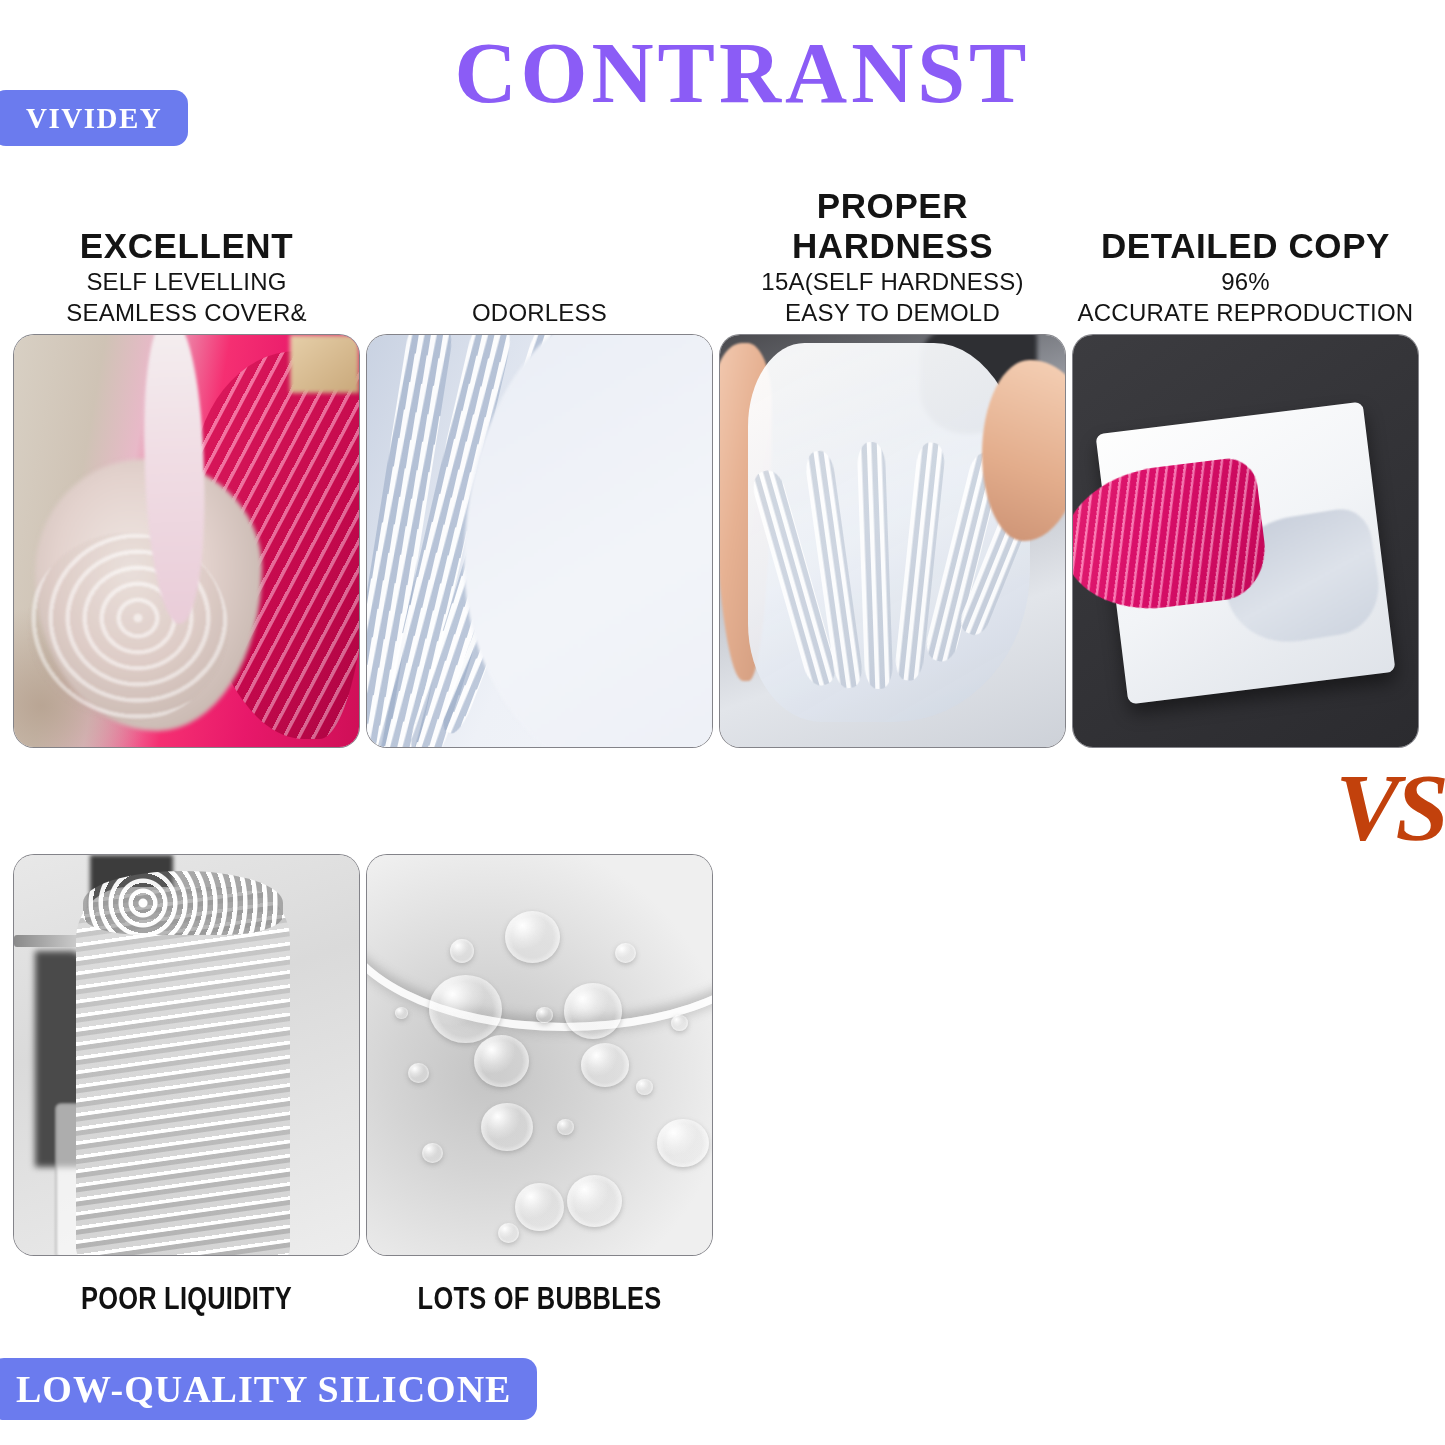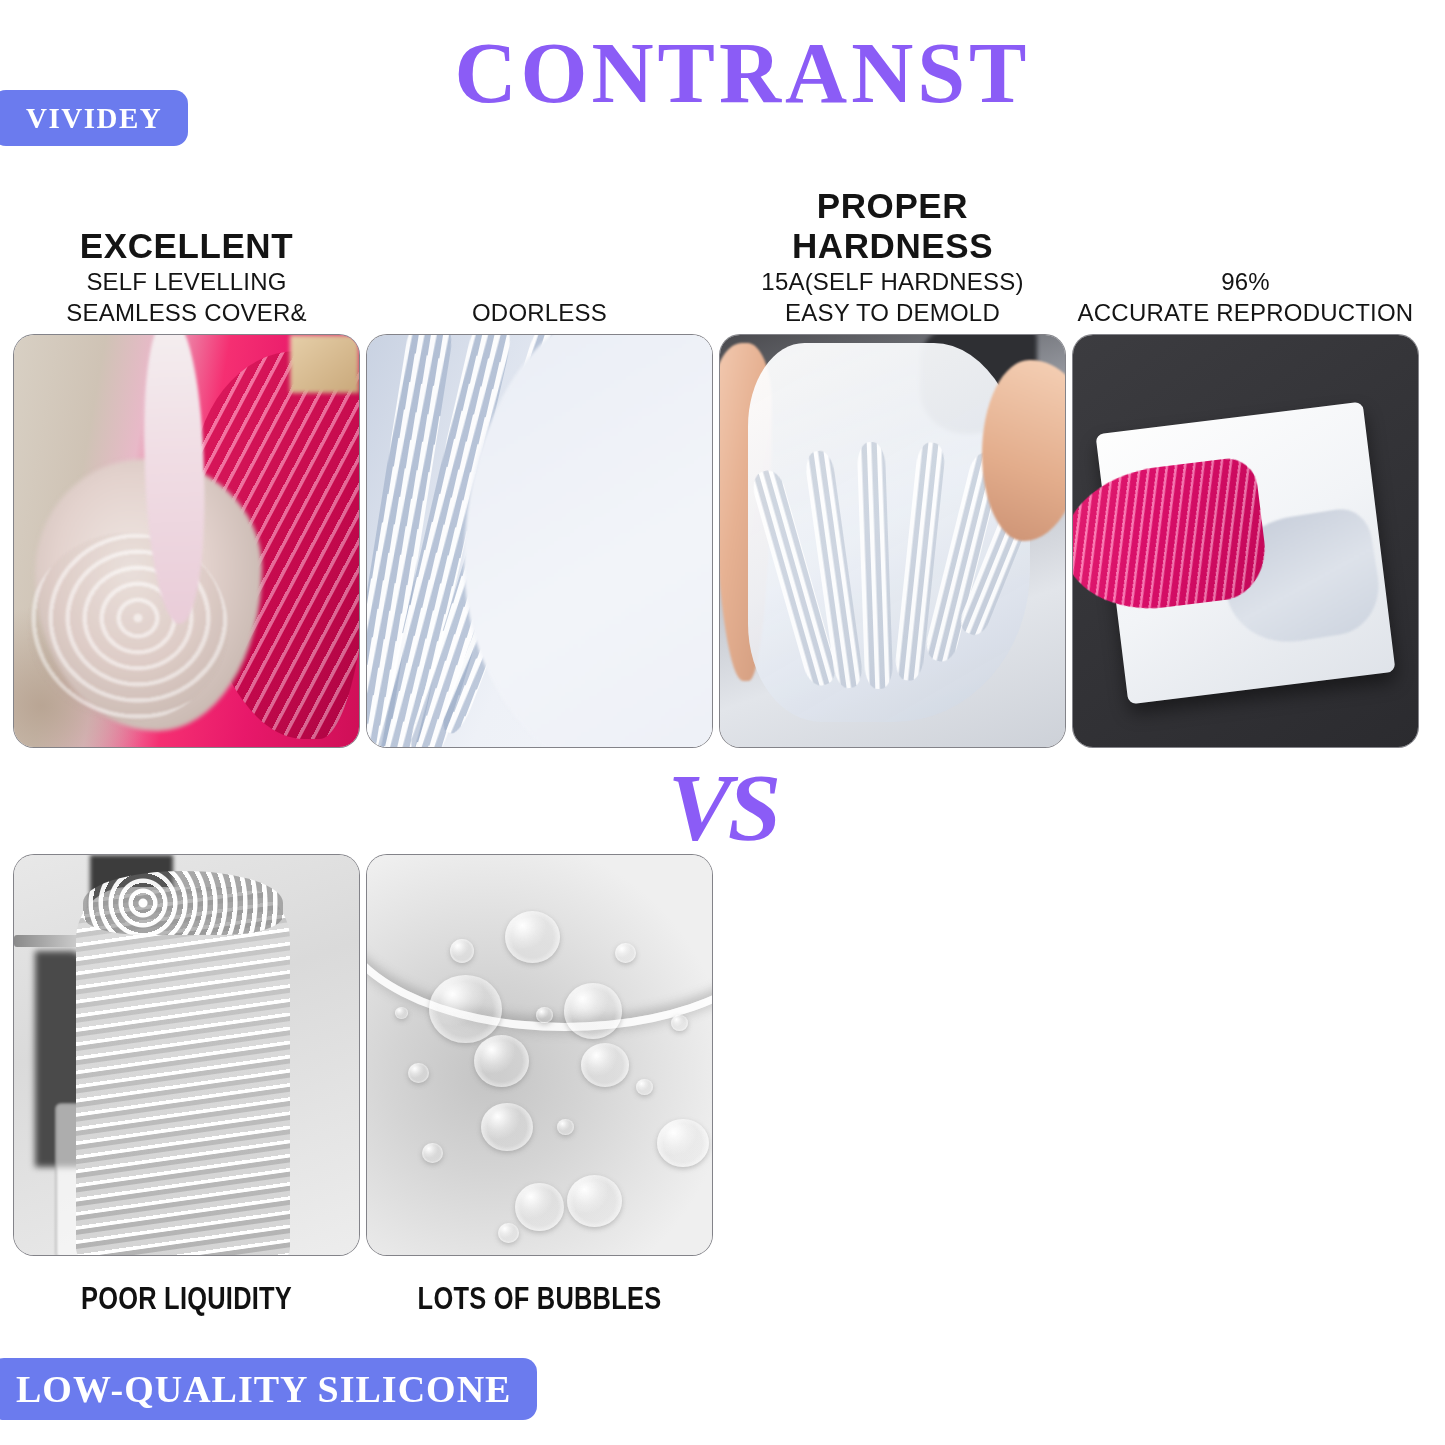--- a/index.html
+++ b/index.html
@@ -479,6 +479,7 @@
 
   <div class="col">
     <div class="feature-head">
+      <div class="feature-title">DETAILED COPY</div>
       <div class="feature-sub">96%</div>
       <div class="feature-sub tight">ACCURATE REPRODUCTION</div>
     </div>

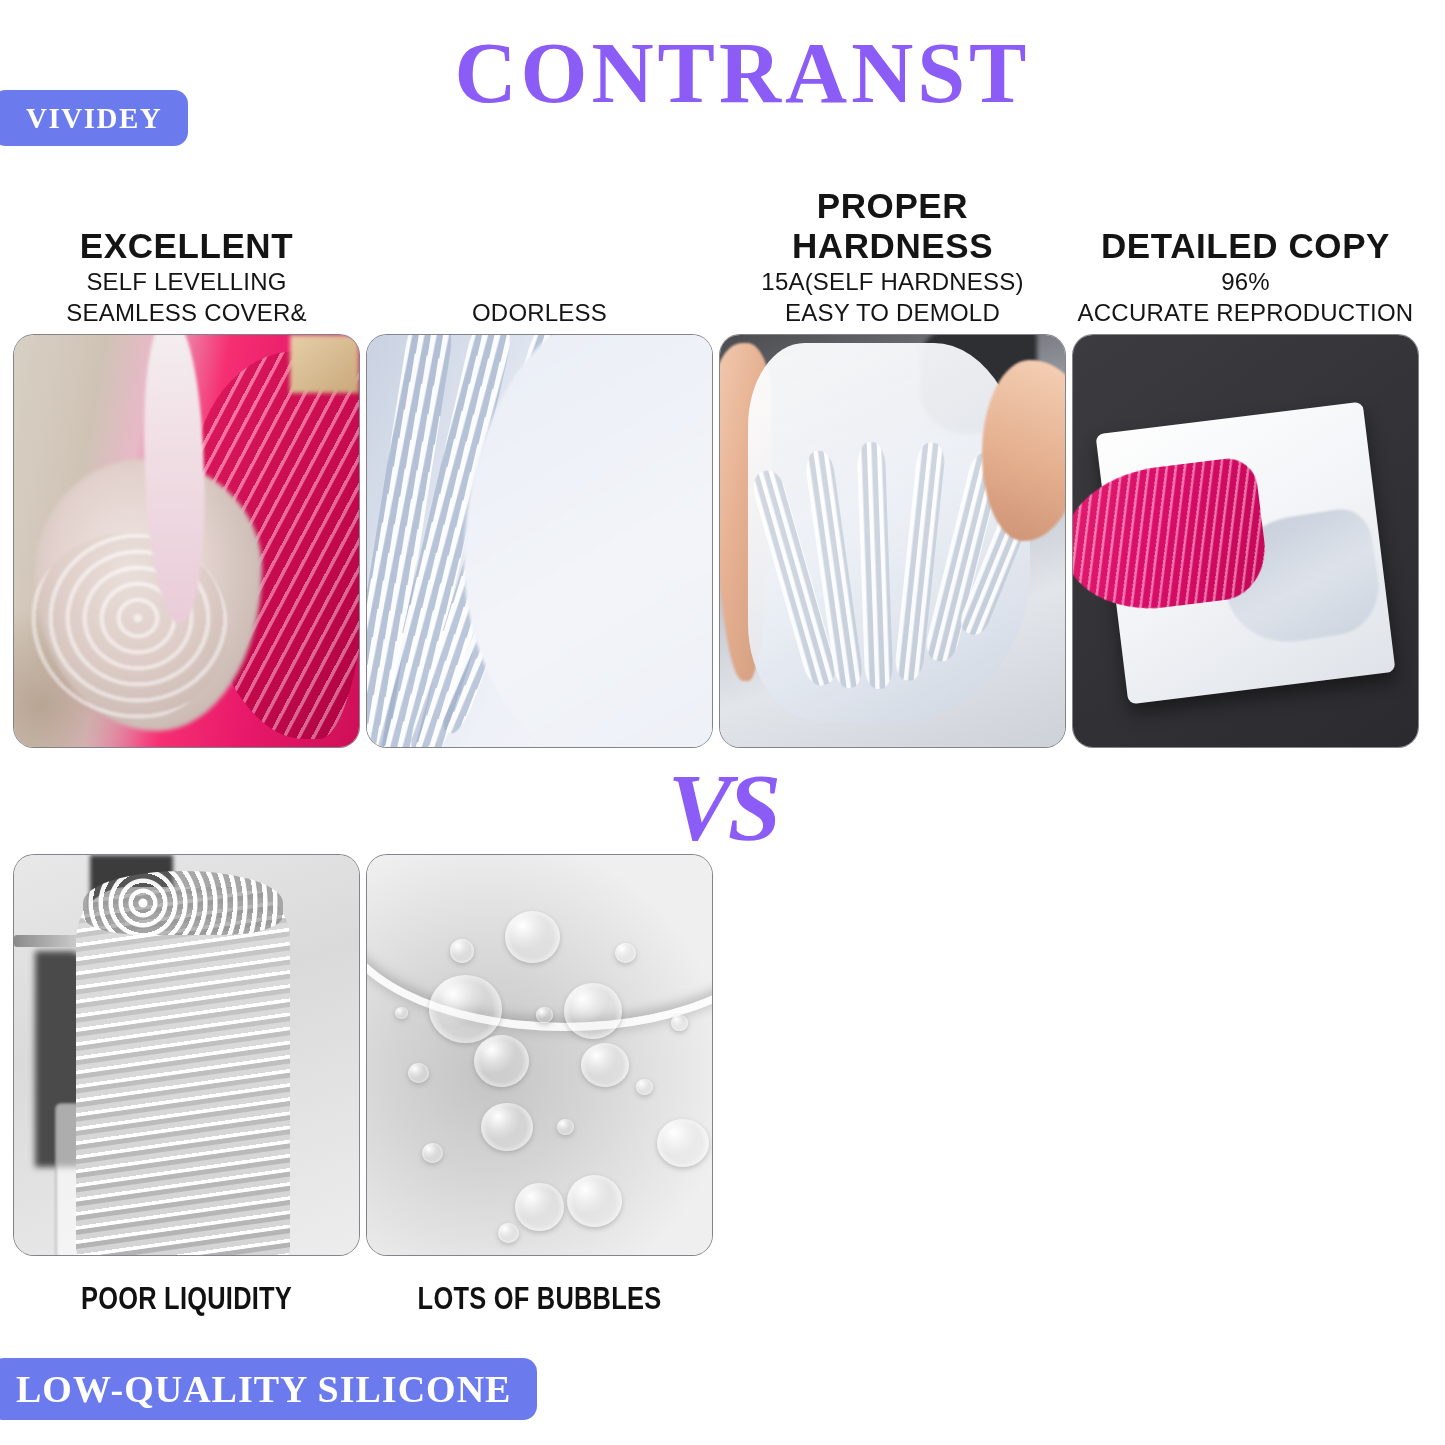--- a/index.html
+++ b/index.html
@@ -493,7 +493,7 @@
   </div>
 </div>
 
-<div id="vs-divider" style="color: #8b5cf6;">VS</div>
+<div id="vs-divider" style="color: #c2410c; text-align: right;">VS</div>
 
 <div class="row" id="bottom-row">
 

